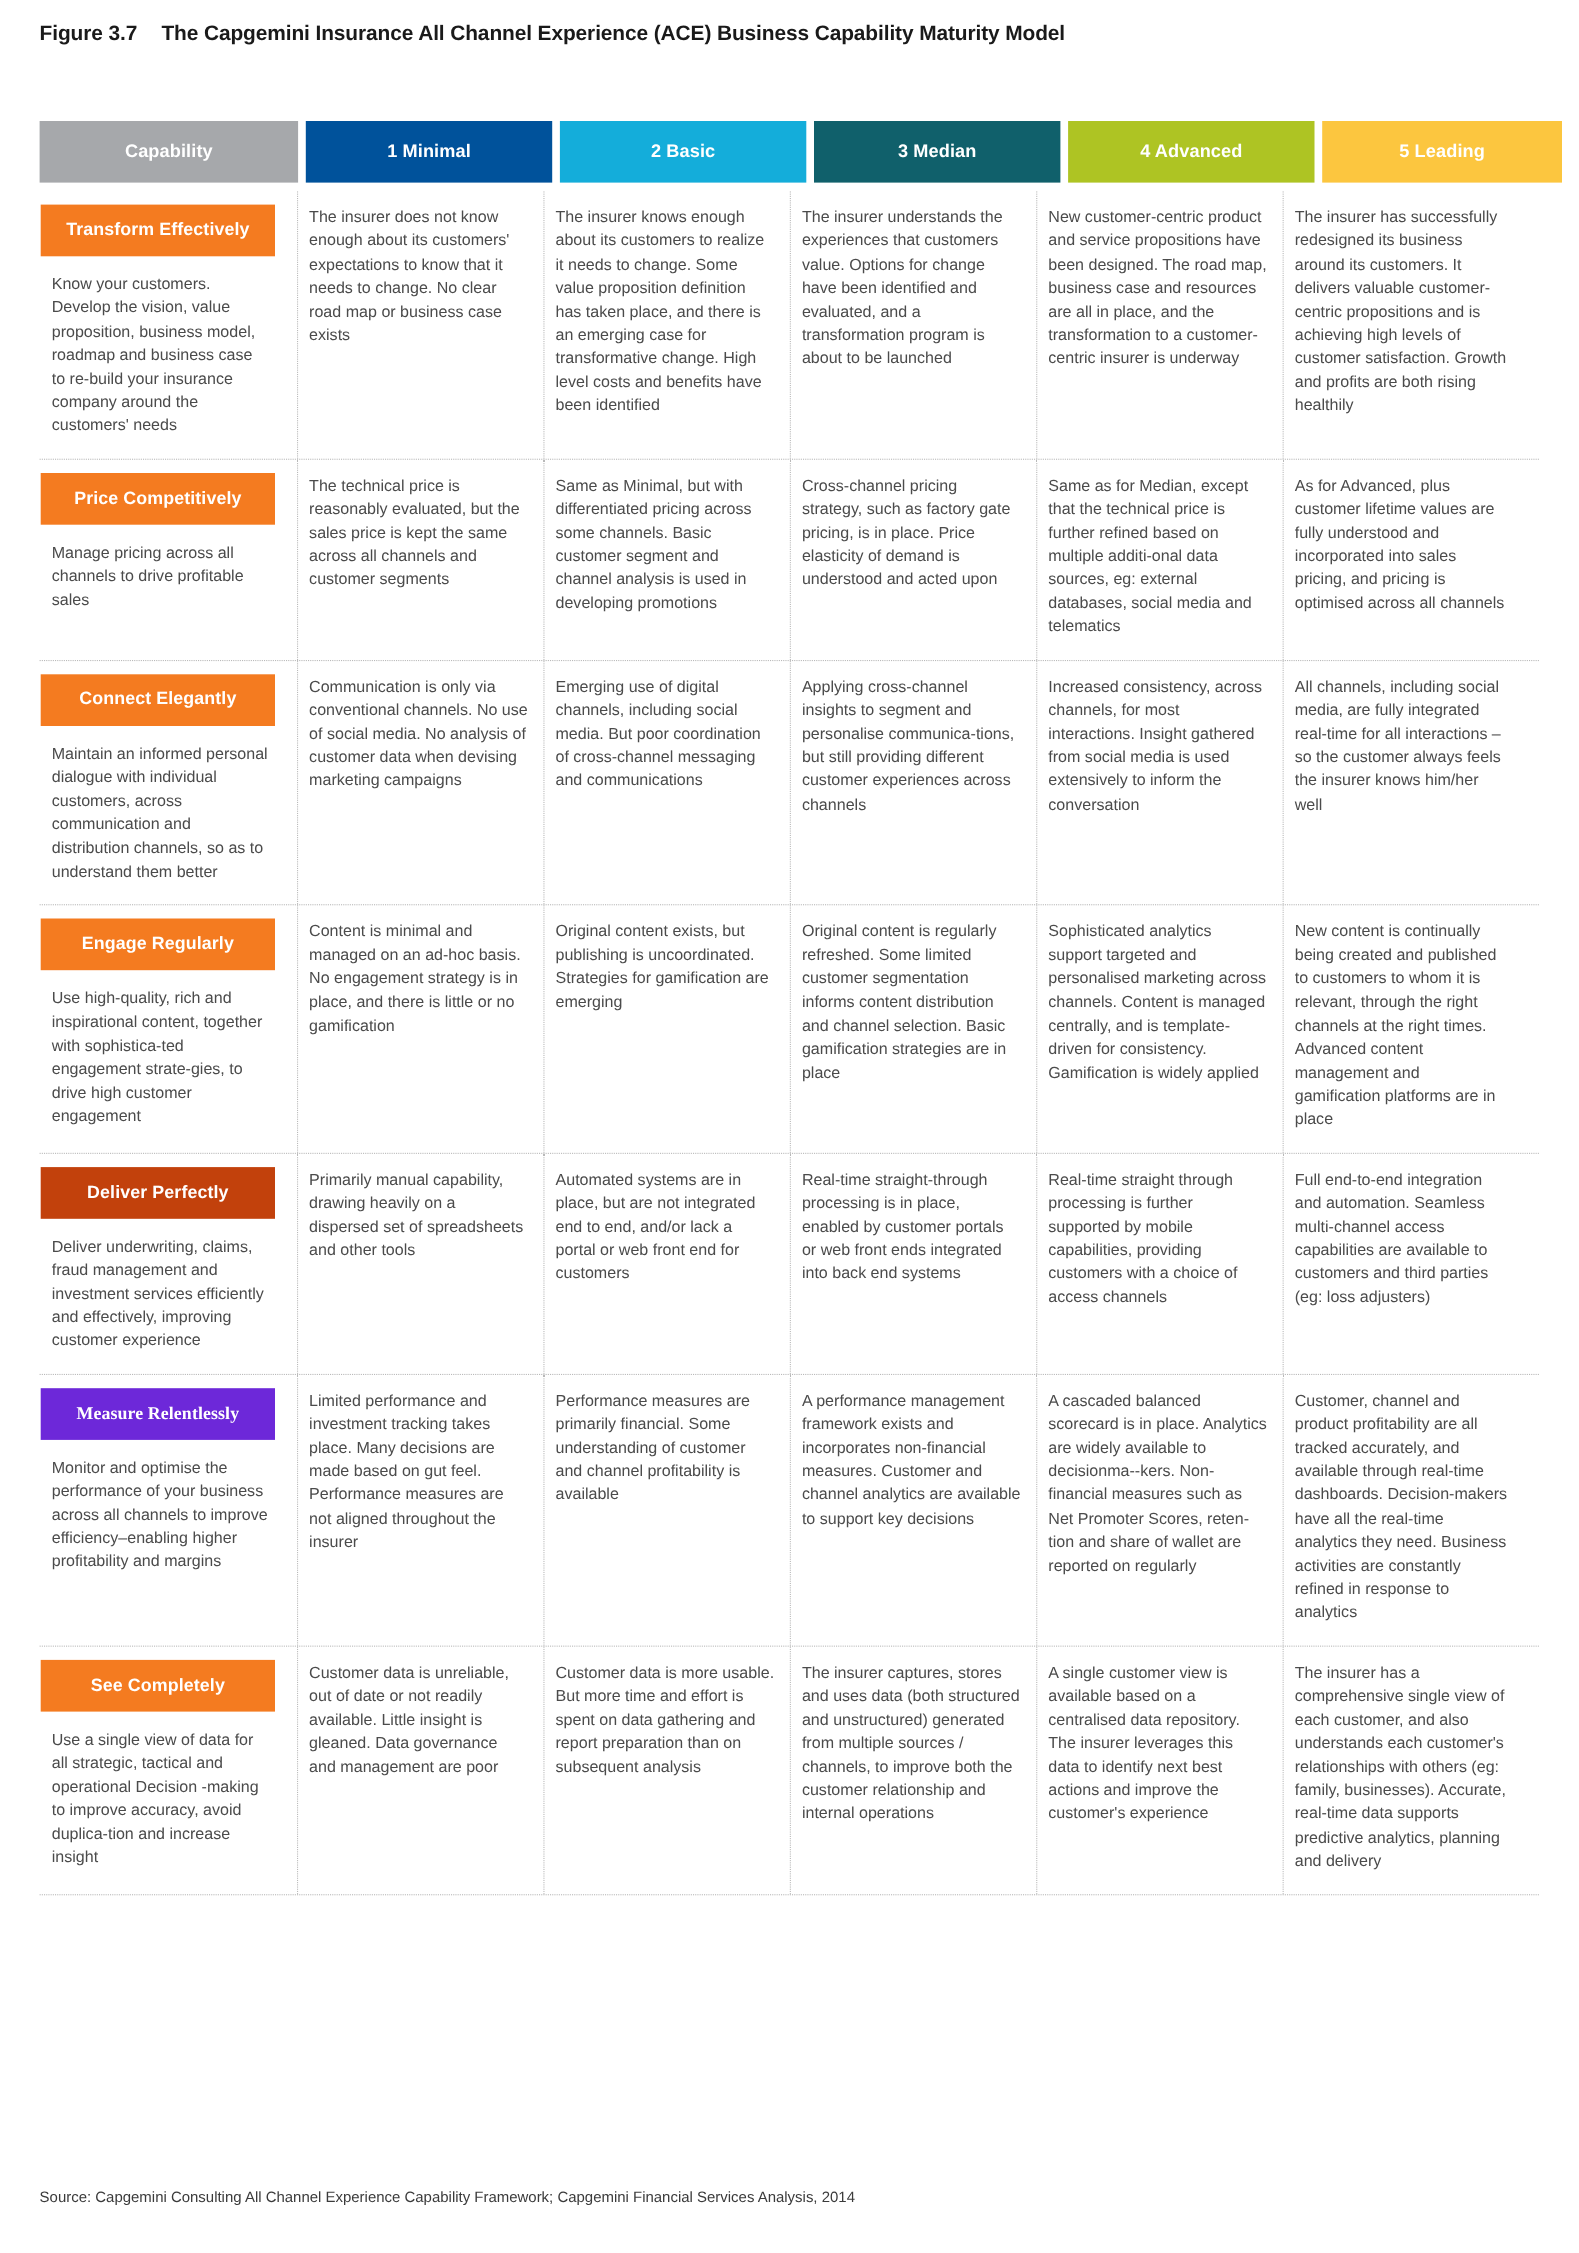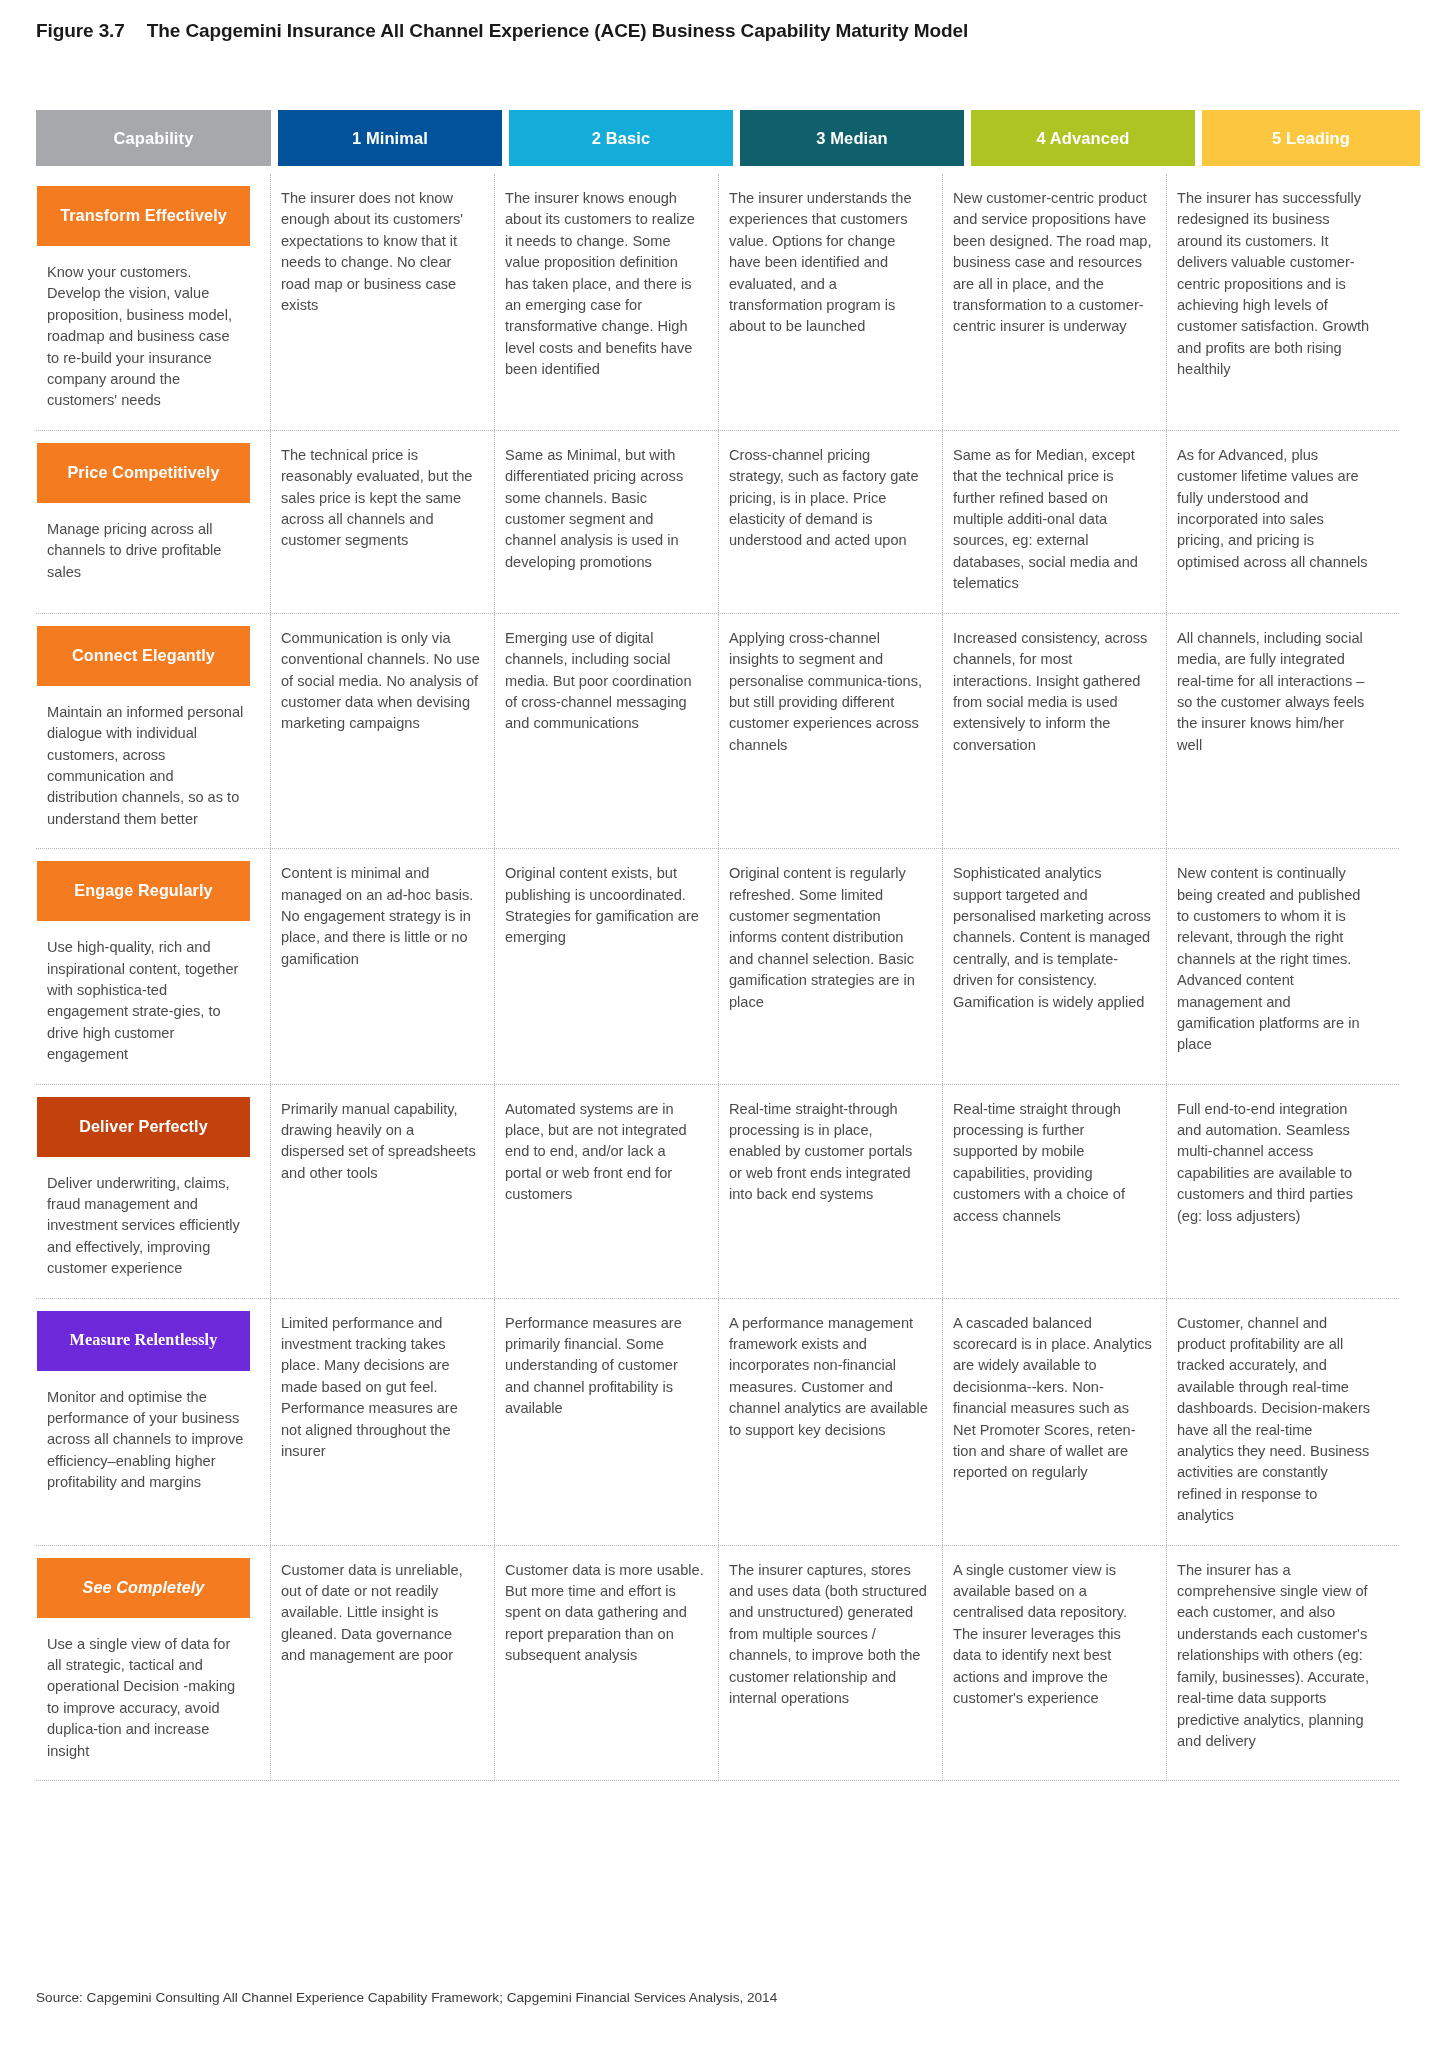--- a/index.html
+++ b/index.html
@@ -85,7 +85,7 @@
     color: #ffffff;
     font-size: 16.2px;
     font-weight: bold;
-    height: 60px;
+    height: 47px;
     display: flex;
     align-items: center;
     justify-content: center;

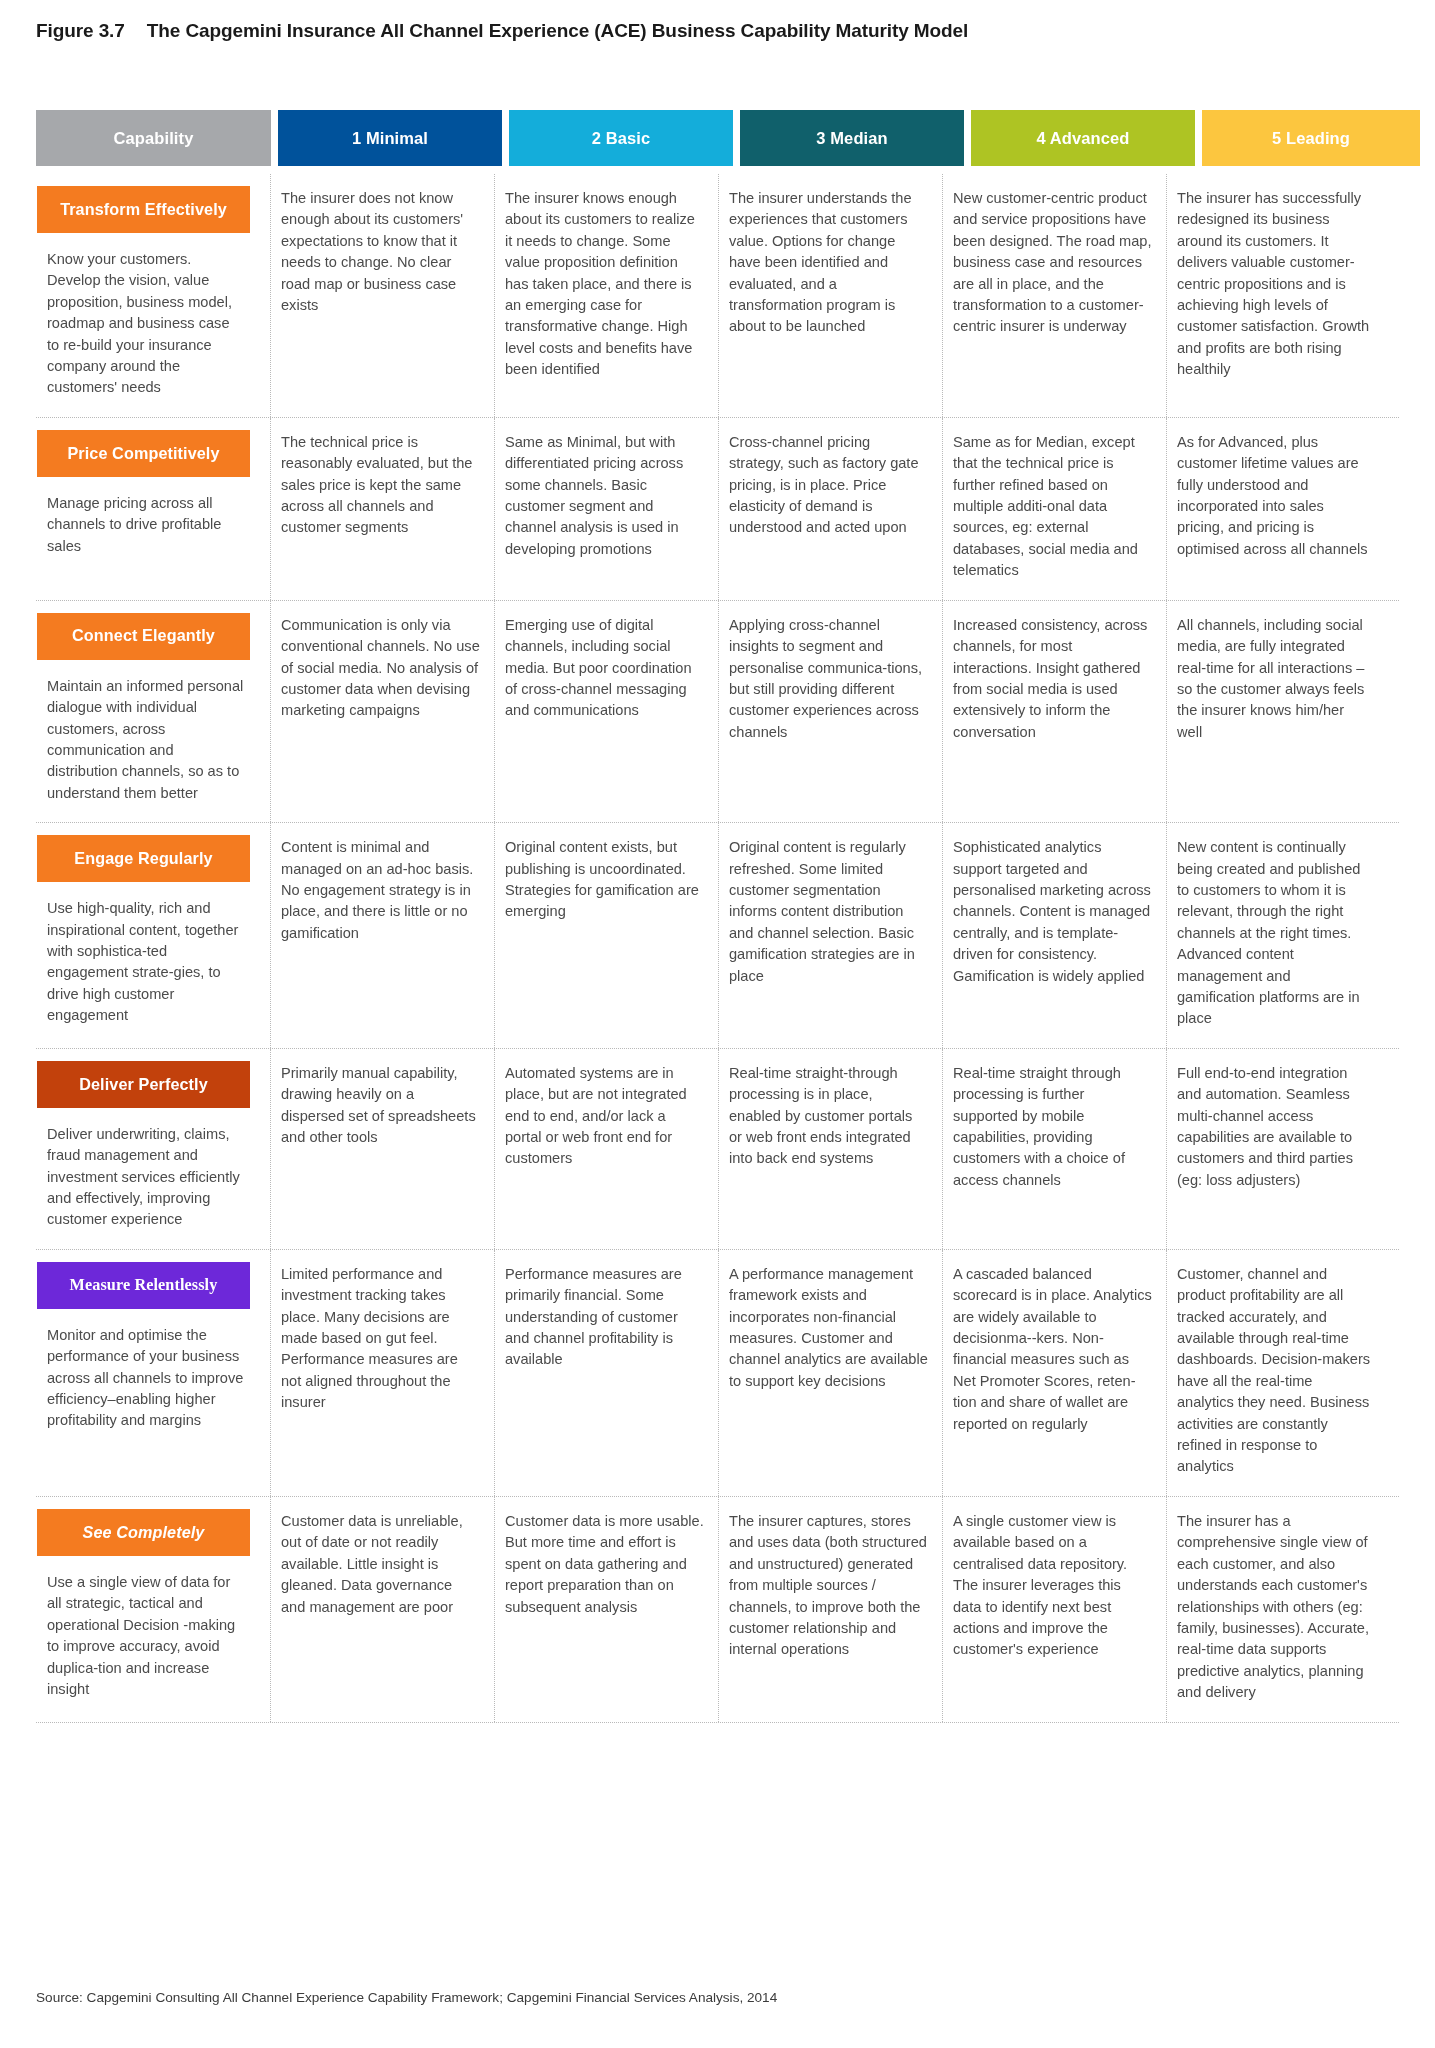--- a/index.html
+++ b/index.html
@@ -195,7 +195,7 @@
         </div>
         <div class="row body-row">
           <div class="cell cap c0">
-            <div class="cap-badge" style="background: rgb(244, 123, 32); font-style: italic;">See Completely</div>
+            <div class="cap-badge" style="background: rgb(244, 123, 32);">See Completely</div>
             <div class="cap-desc">Use a single view of data for all strategic, tactical and operational Decision -making to improve accuracy, avoid duplica-tion and increase insight</div>
           </div>
           <div class="cell c1">Customer data is unreliable, out of date or not readily available. Little insight is gleaned. Data governance and management are poor</div>

